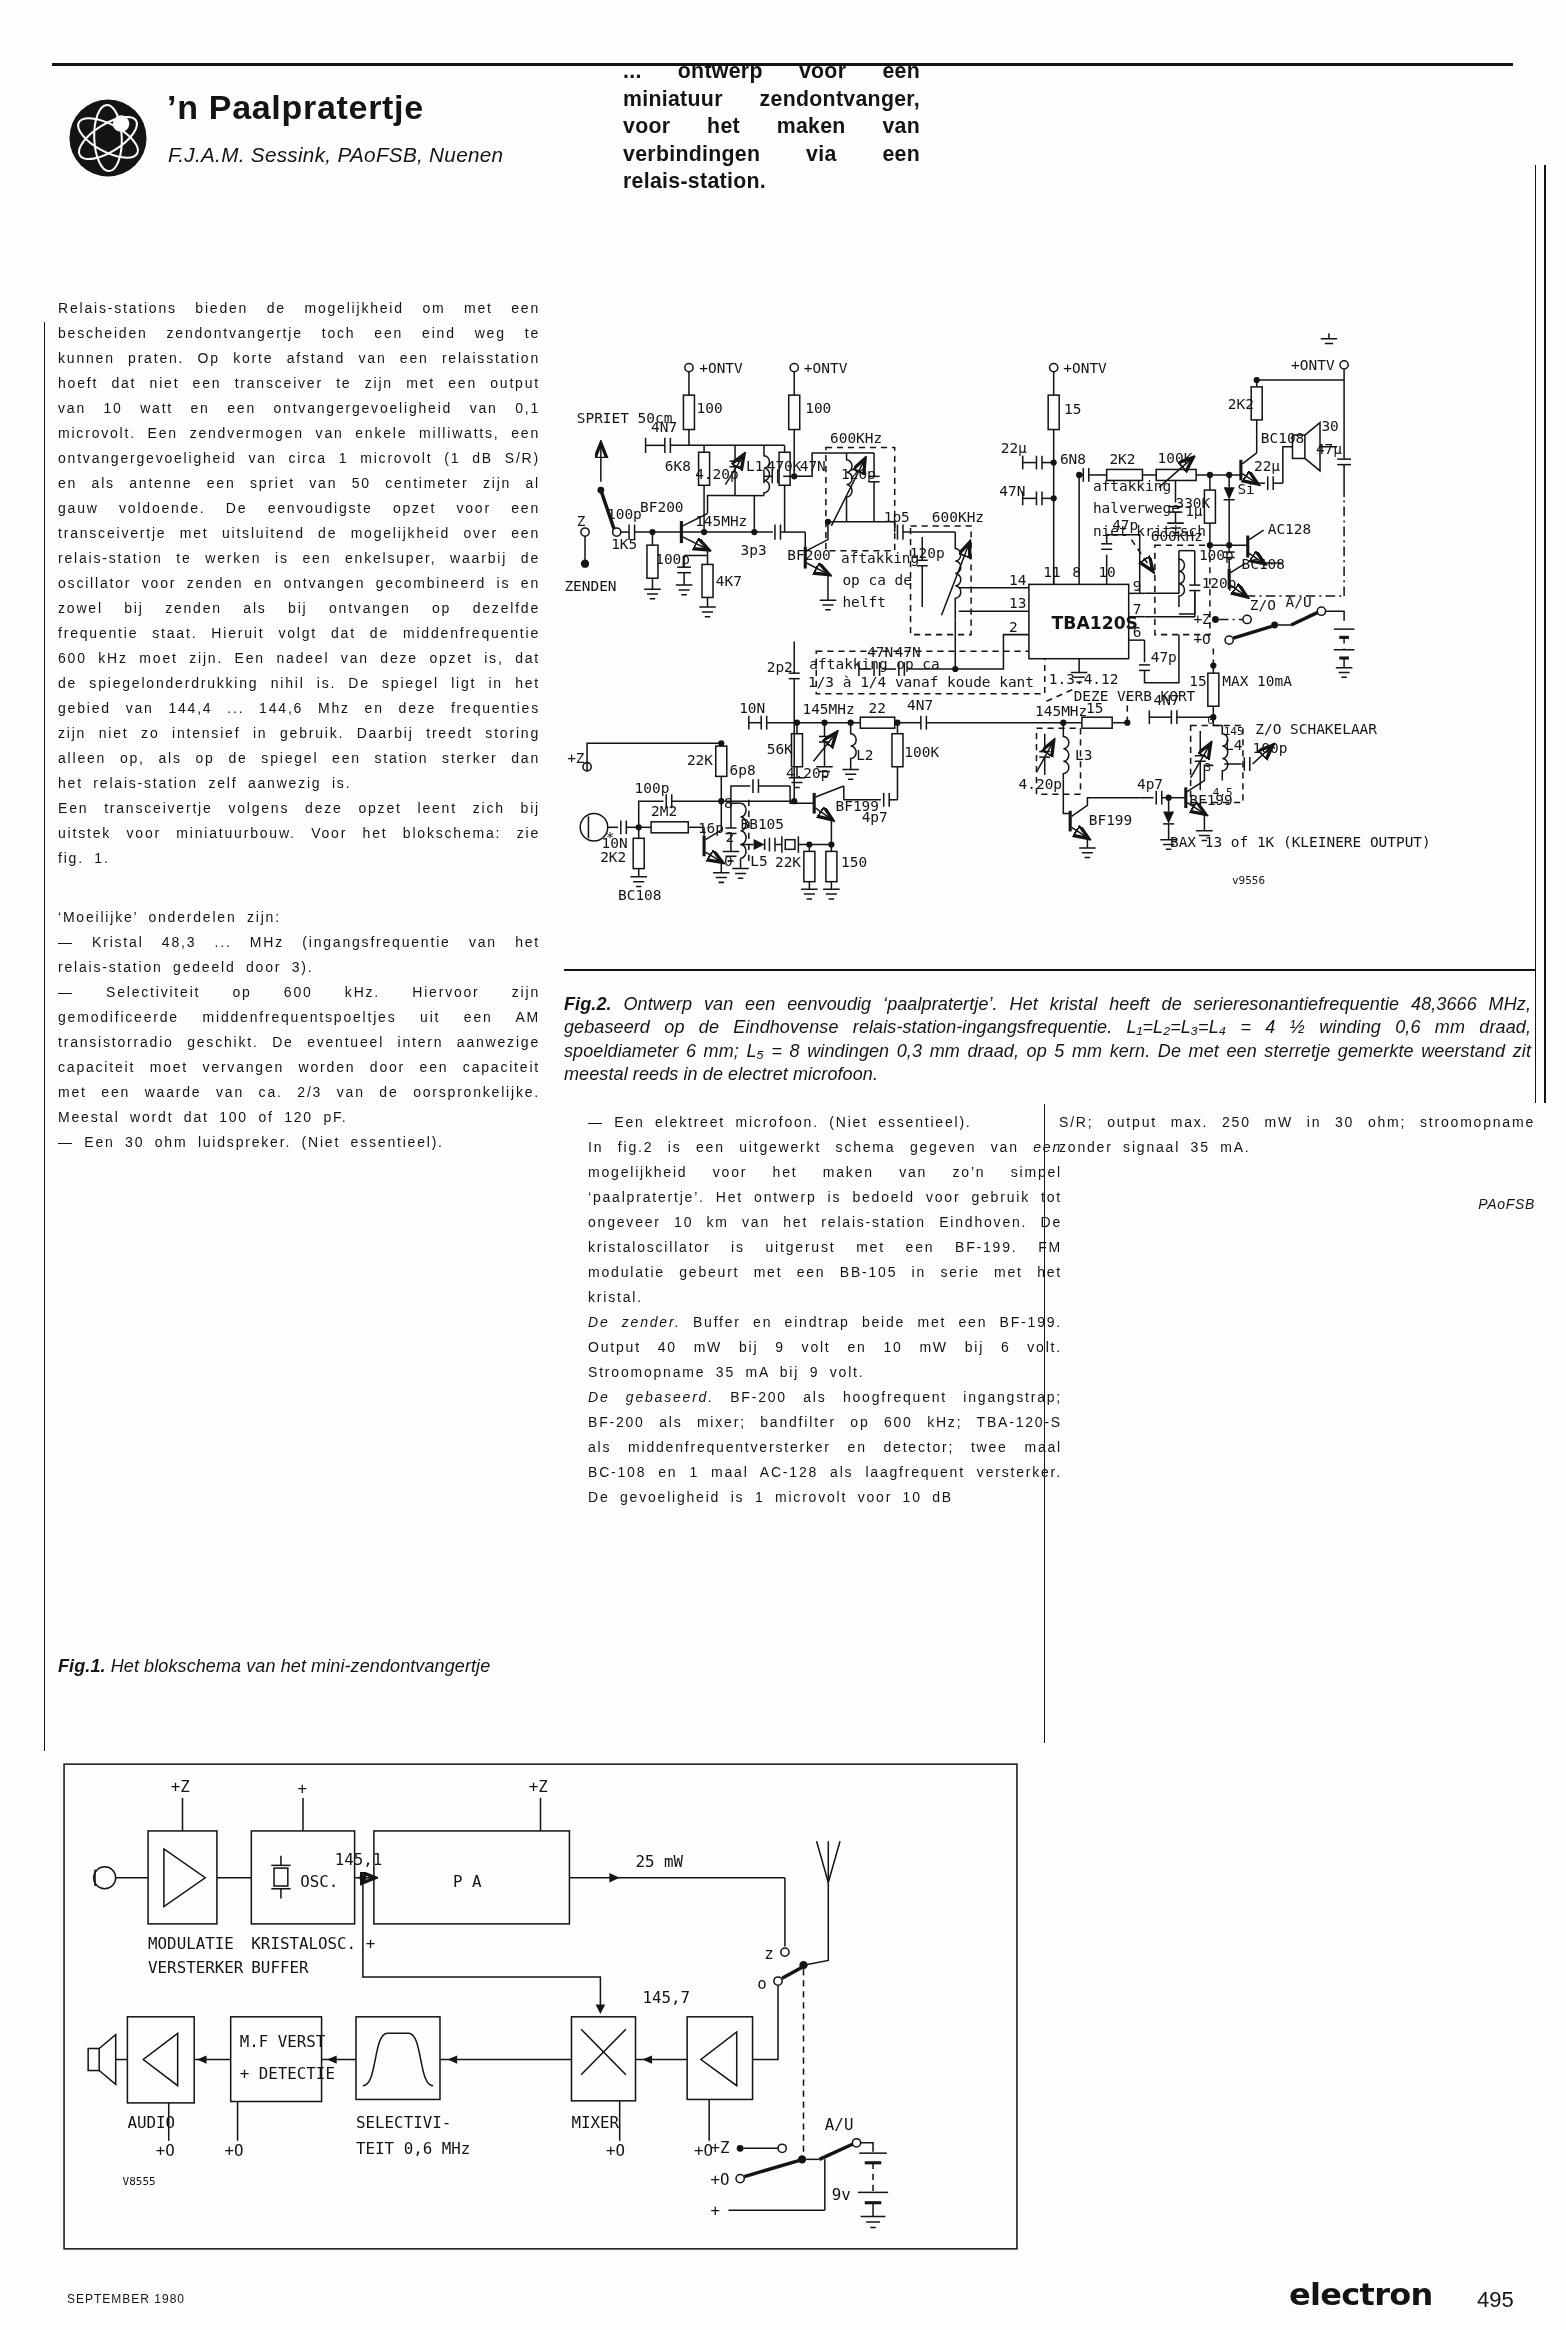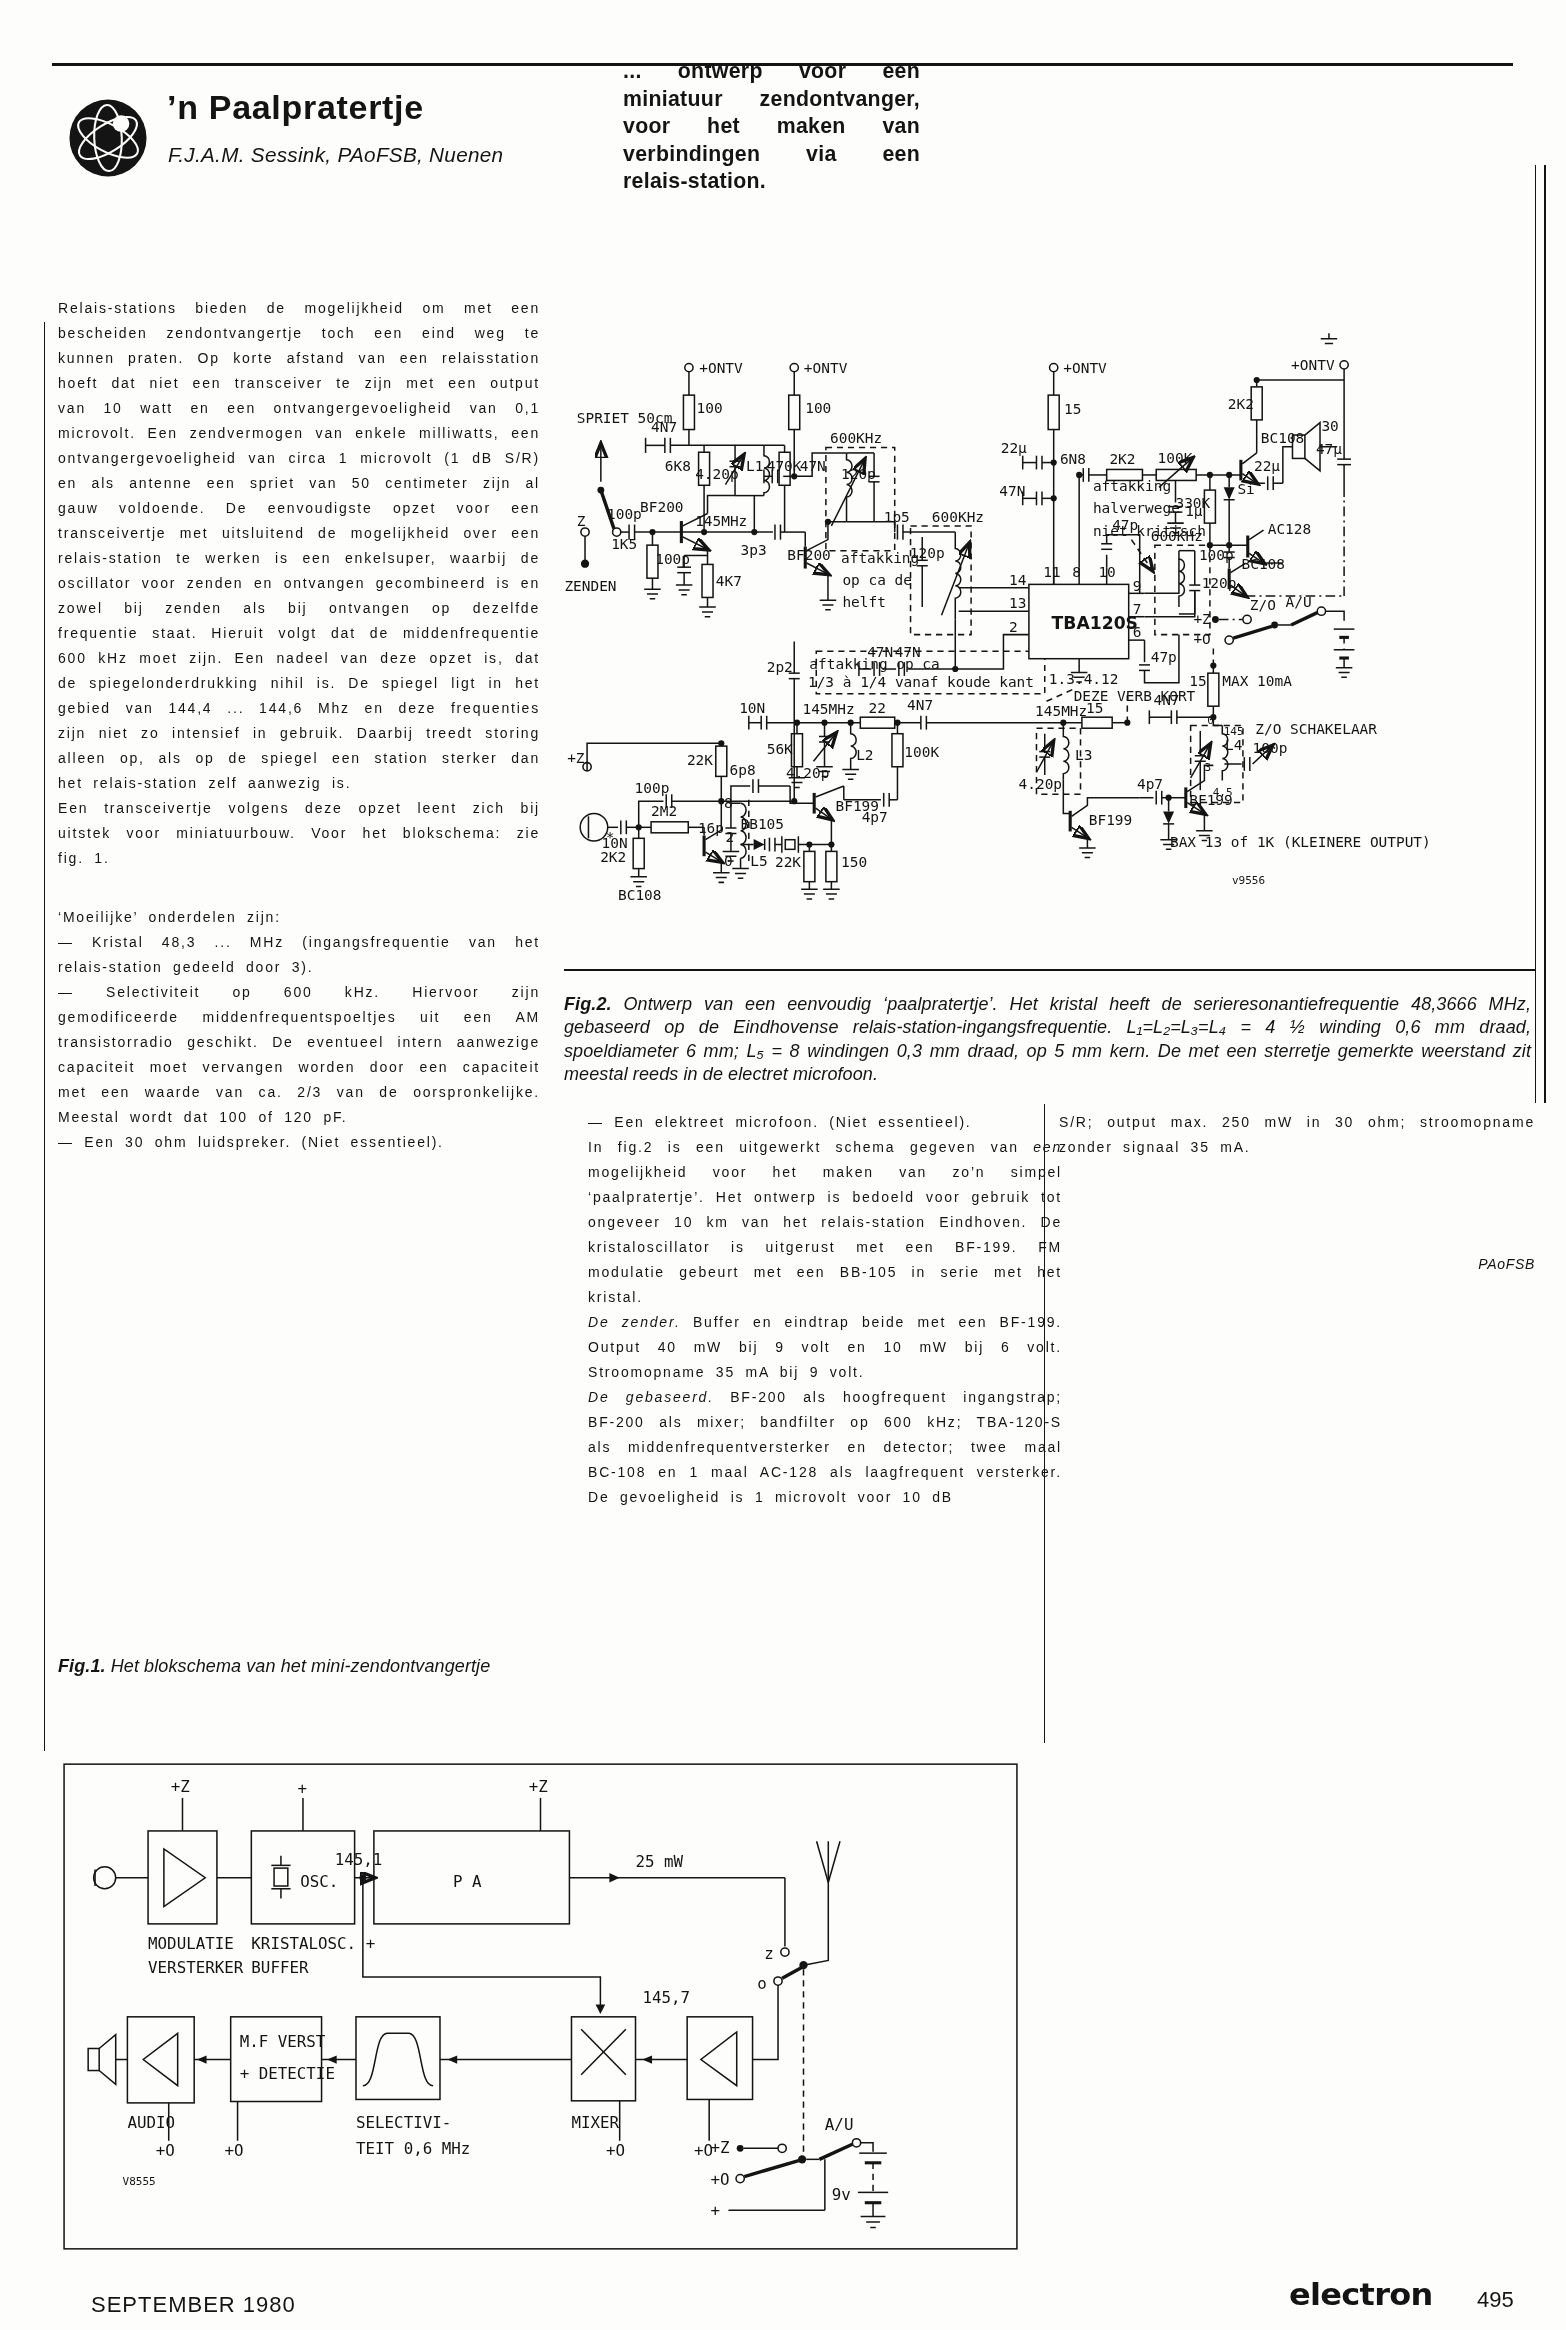--- a/index.html
+++ b/index.html
@@ -15,7 +15,7 @@
   .col{font-size:14px;line-height:25px;text-align:justify;letter-spacing:1.8px;word-spacing:4.8px;}
   .col p{margin:0;}
   .col p.gap{margin-top:34px;}
-  .col p.sig{text-align:right;font-style:italic;margin-top:92px;letter-spacing:0.7px;}
+  .col p.sig{text-align:right;font-style:italic;margin-top:32px;letter-spacing:0.7px;}
   .it{font-style:italic;}
   
   .cap{font-size:18px;line-height:23.4px;font-style:italic;text-align:justify;letter-spacing:0.1px;}

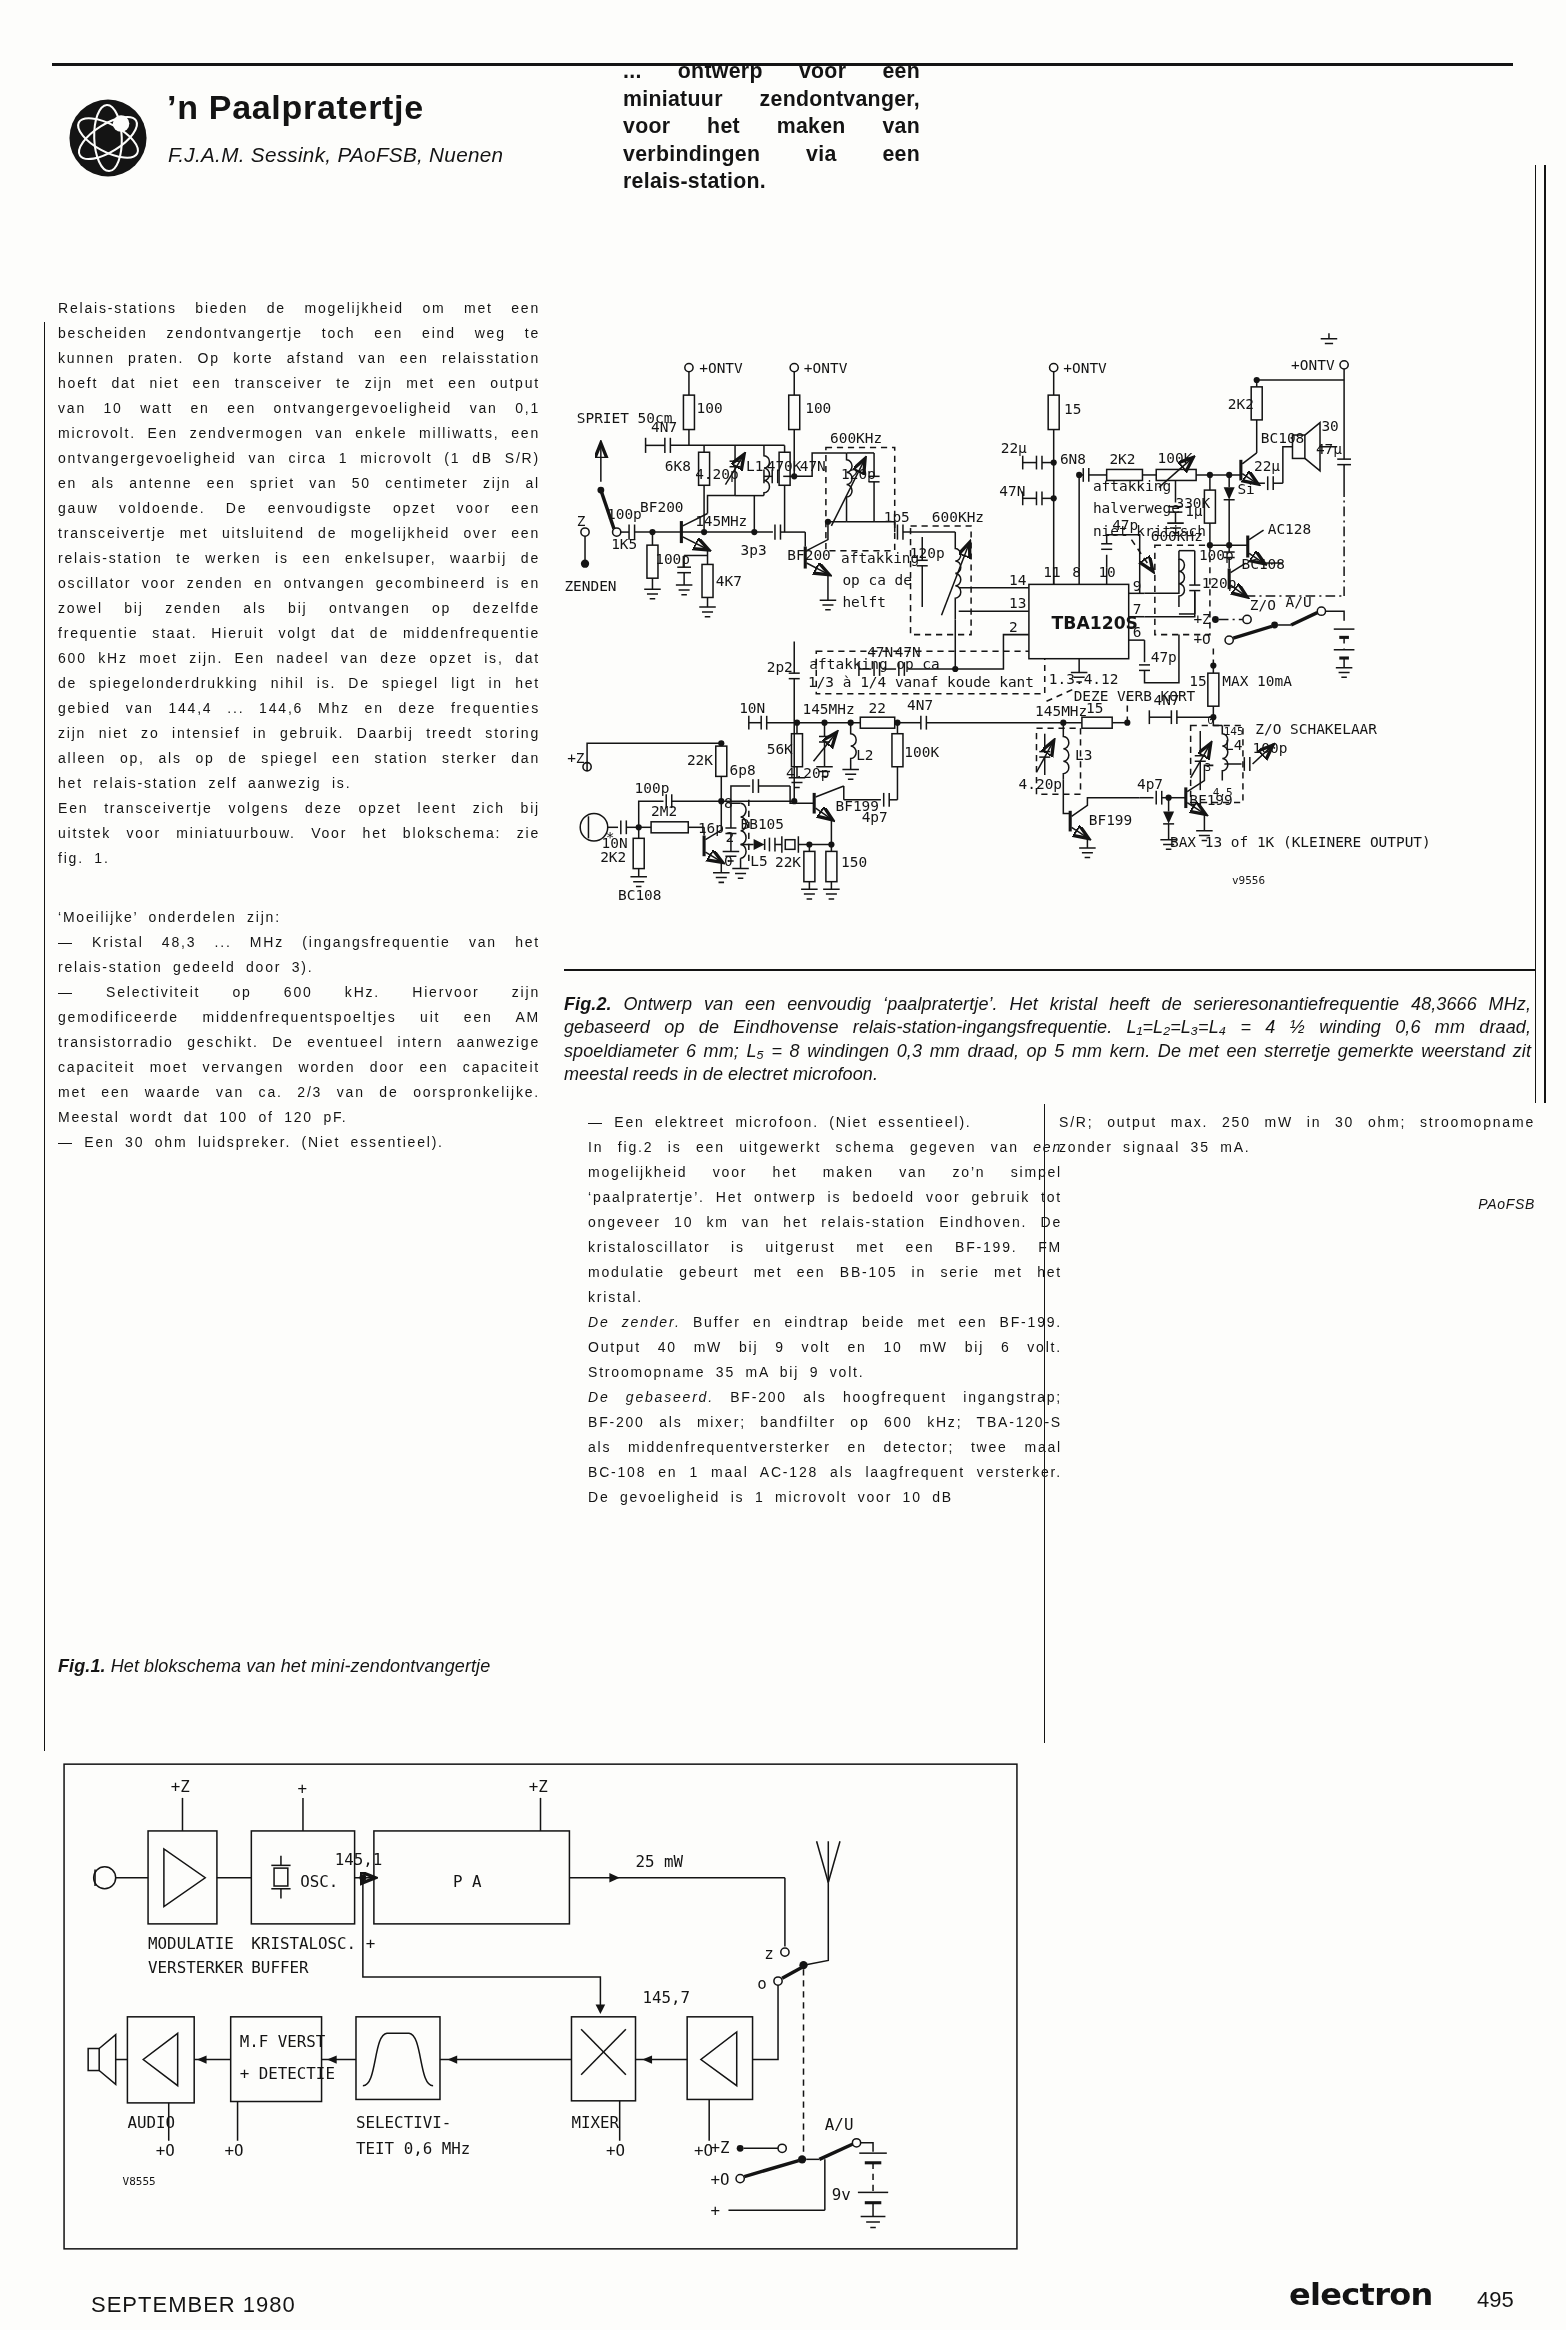--- a/index.html
+++ b/index.html
@@ -36,7 +36,7 @@
   .sch text.b{font-size:25px;font-weight:bold;font-family:"DejaVu Sans",sans-serif;}
   .fig1 text{font-size:23px;}
   
-  .footdate{font-size:22px;letter-spacing:1px;margin-left:24px;}
+  .footdate{font-size:12px;letter-spacing:1px;}
   .logo{font-size:32px;font-weight:900;letter-spacing:-0.7px;font-family:"DejaVu Sans",sans-serif;transform:scaleY(.95);}
   .pageno{font-size:22px;}
 </style>

